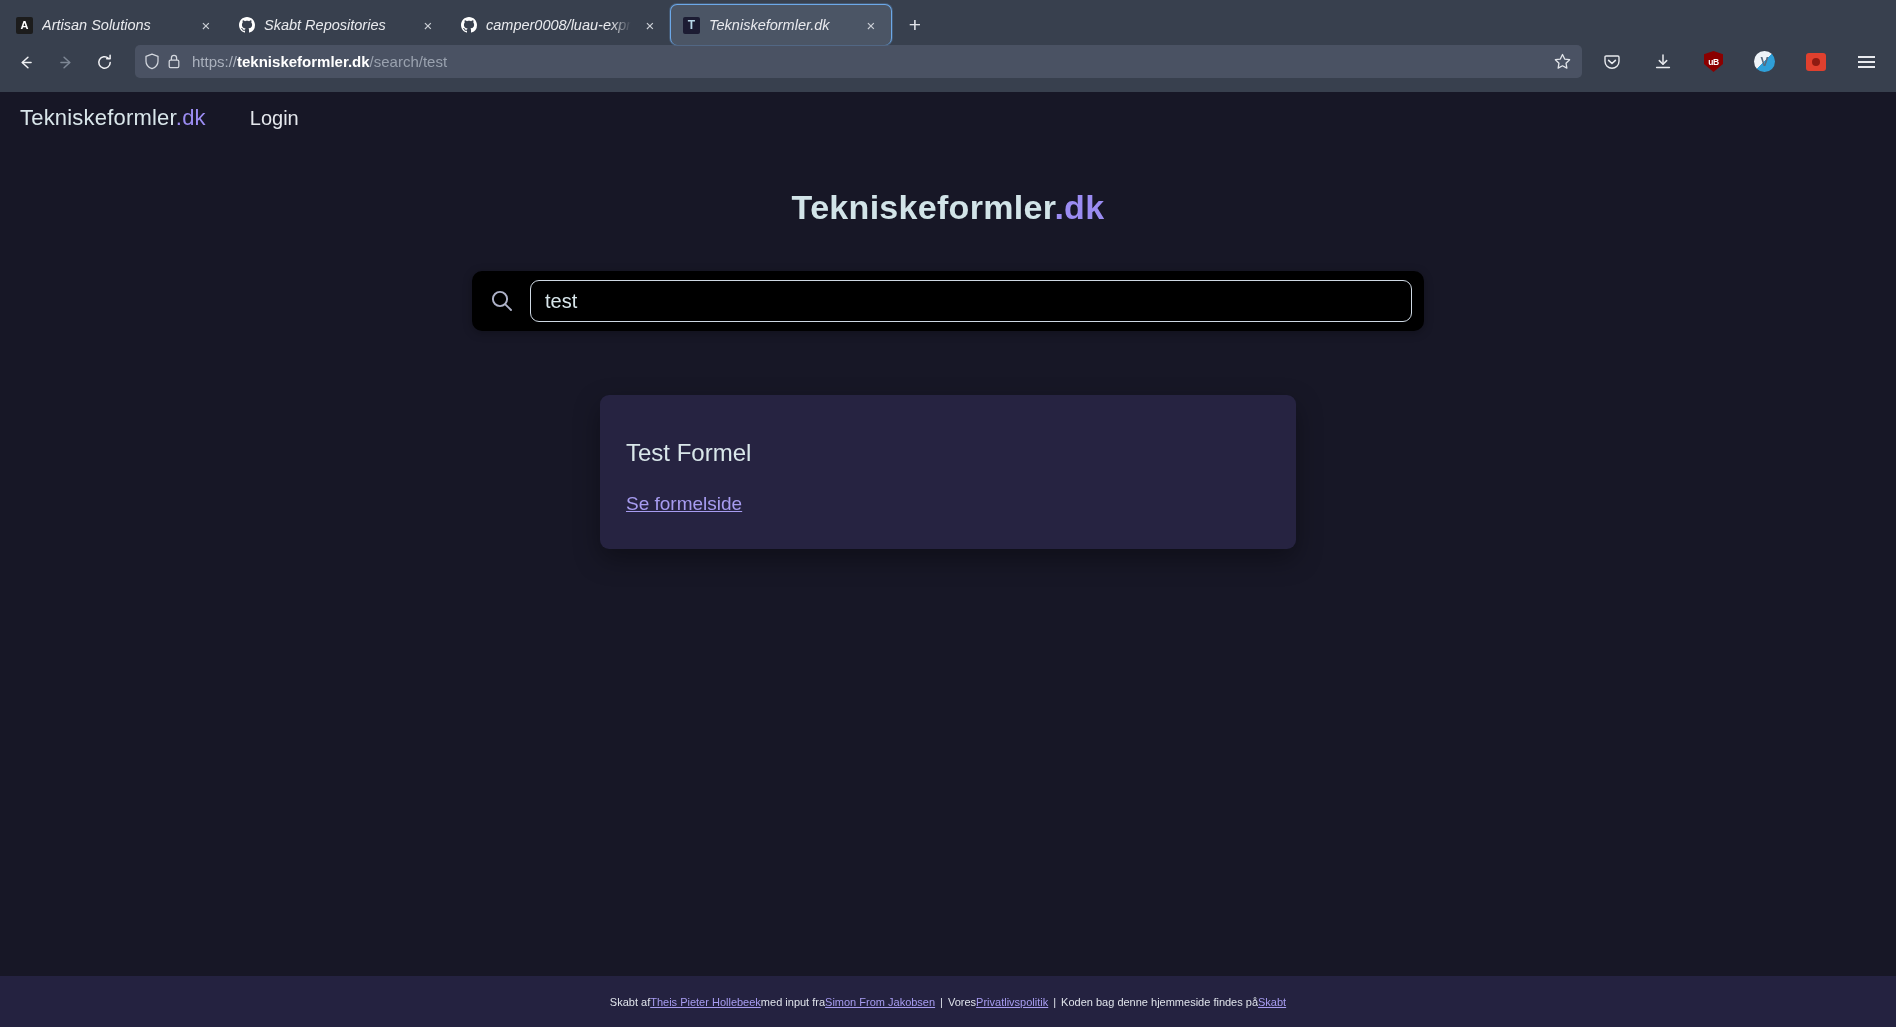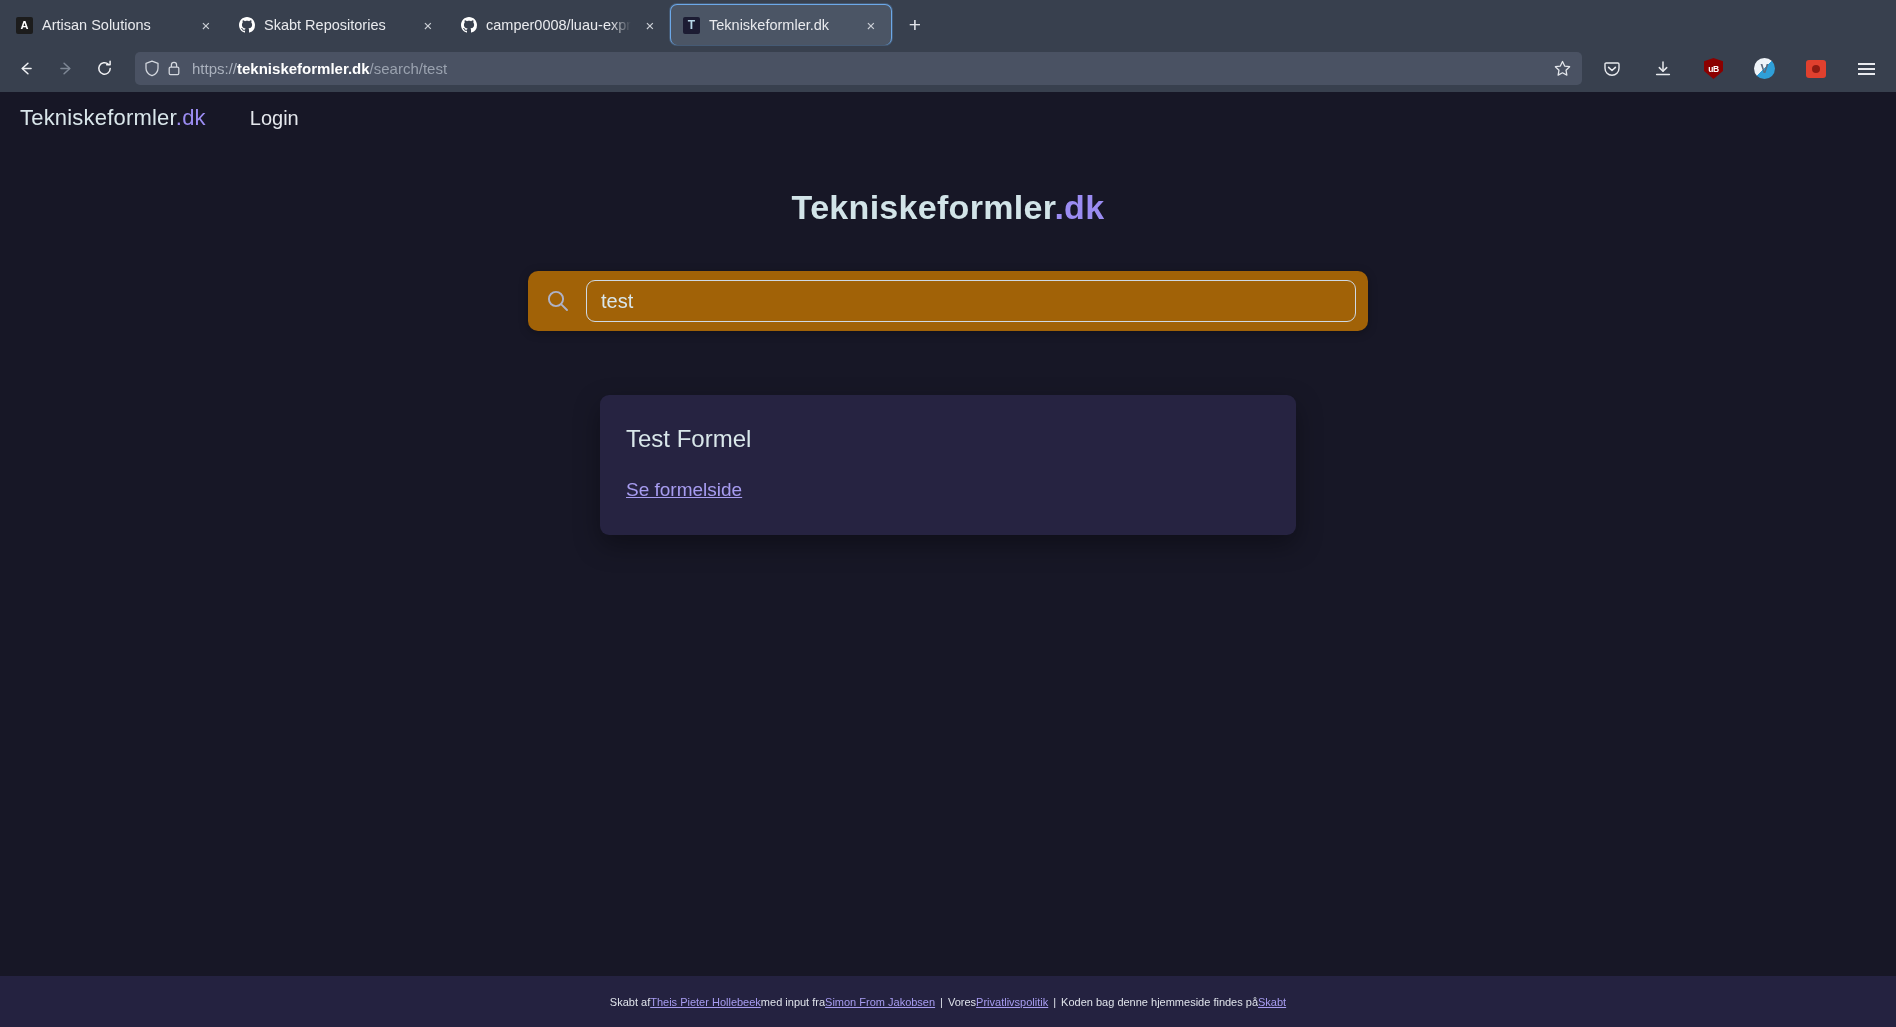--- a/index.html
+++ b/index.html
@@ -73,6 +73,7 @@
     font-size: 14.5px;
     white-space: nowrap;
     overflow: hidden;
+    font-style: italic;
   }
   .tab.truncate .tab-title {
     -webkit-mask-image: linear-gradient(to right, #000 86%, transparent 100%);

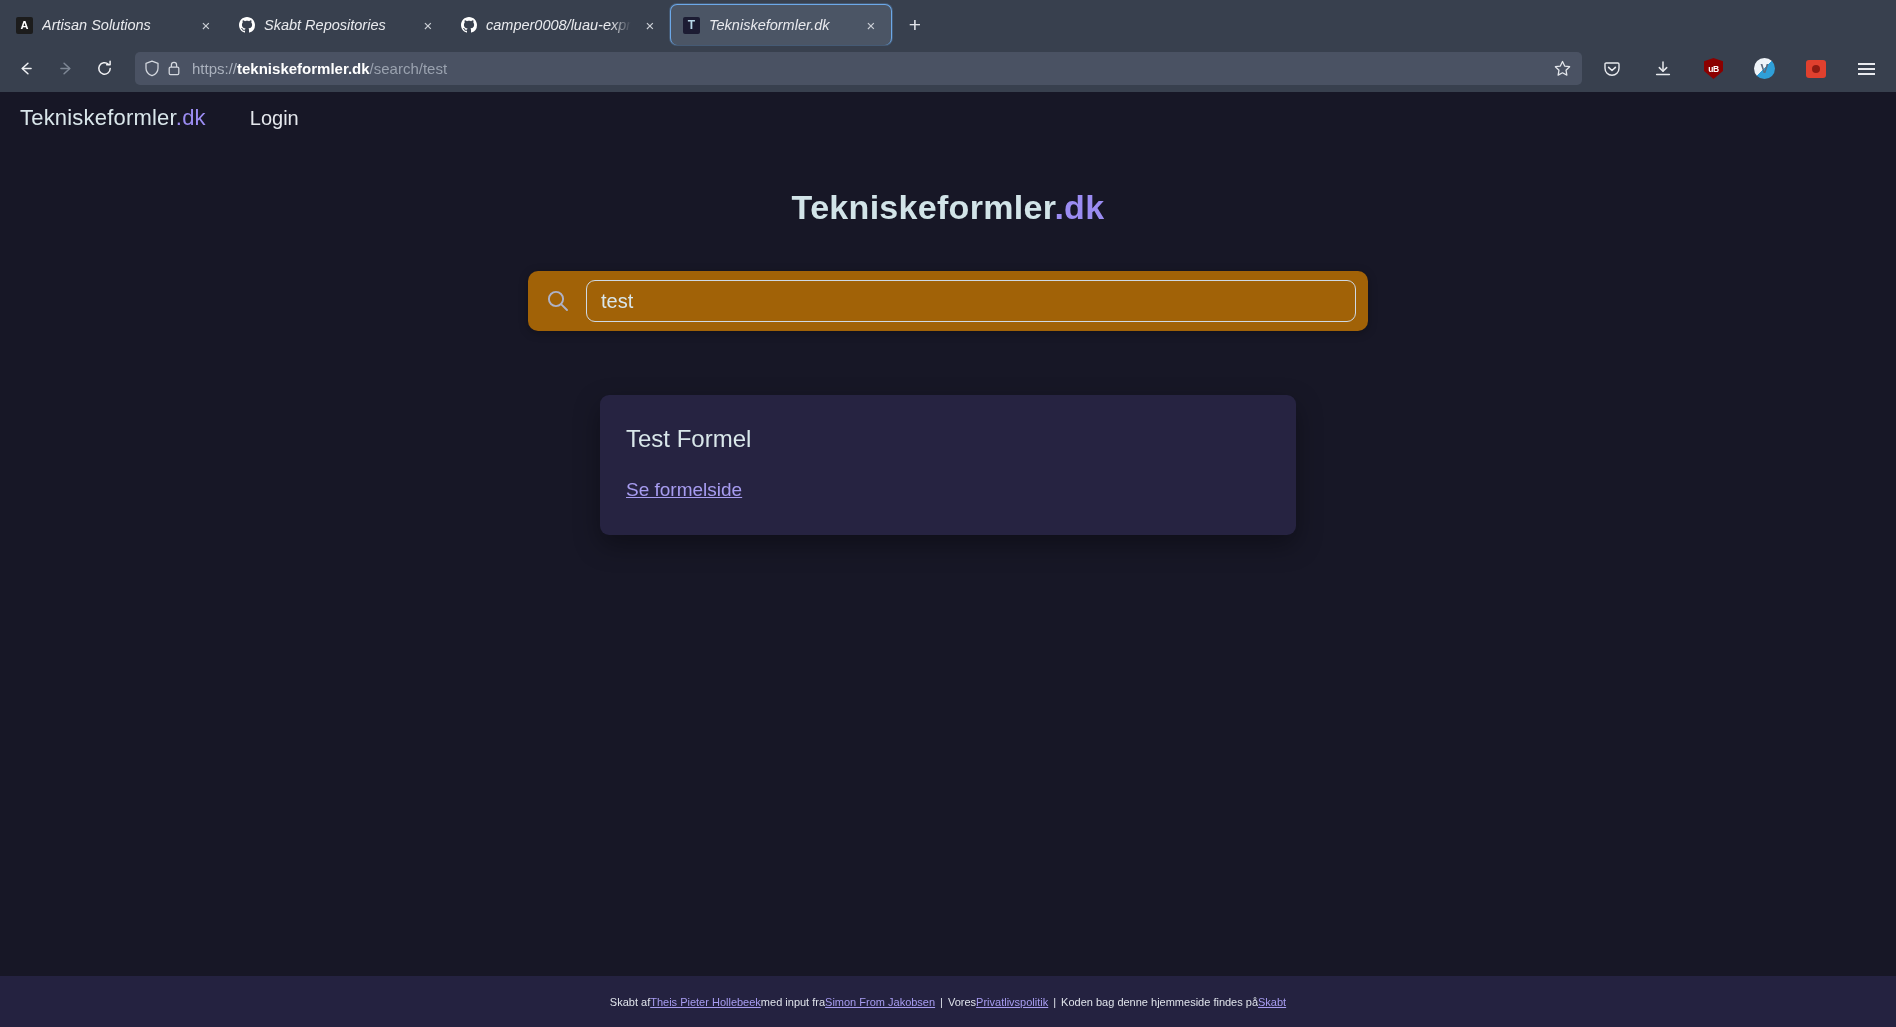--- a/index.html
+++ b/index.html
@@ -105,7 +105,7 @@
     height: 47px;
     background: #38404e;
     display: flex;
-    align-items: center;
+    align-items: flex-start;
     padding: 0 12px 0 8px;
     gap: 2px;
   }

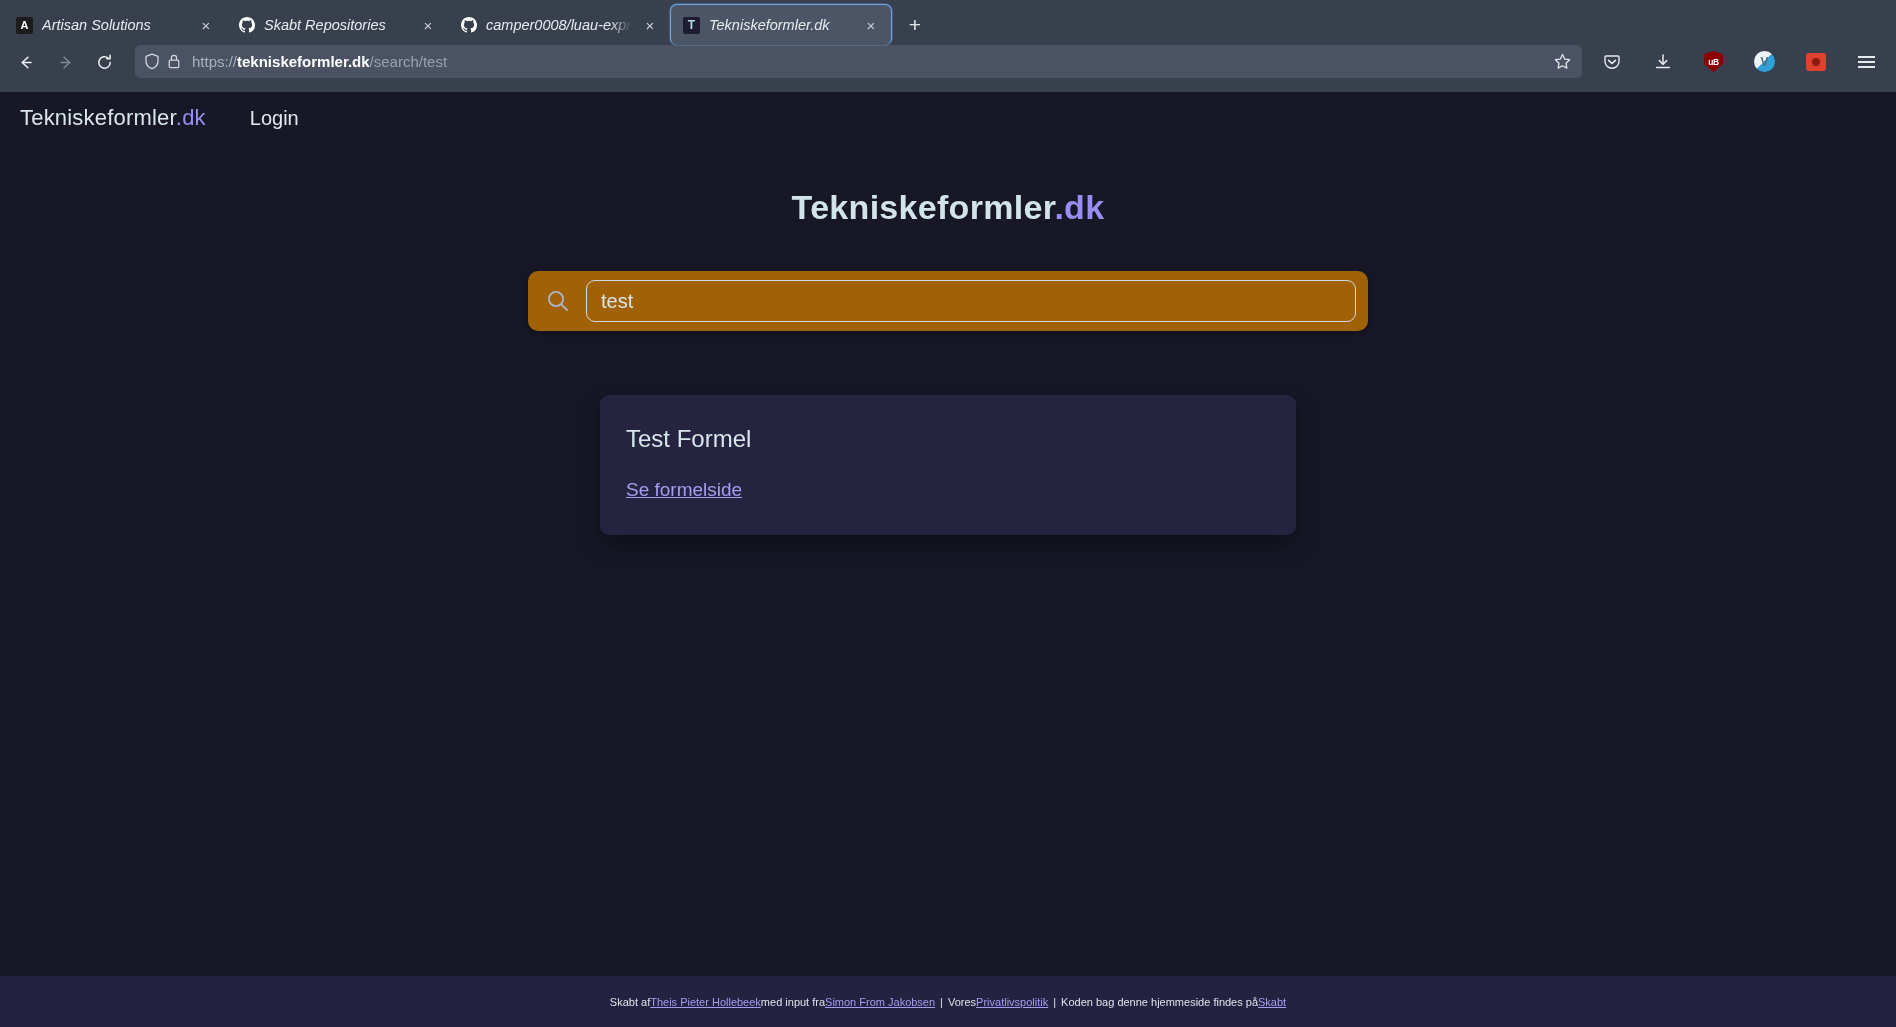--- a/index.html
+++ b/index.html
@@ -235,8 +235,8 @@
   .page-title .dk { color: #9b8cf2; }
 
   .search-wrap {
-    width: 840px;
-    background: #a16207;
+    width: 952px;
+    background: #000000;
     border-radius: 10px;
     display: flex;
     align-items: center;

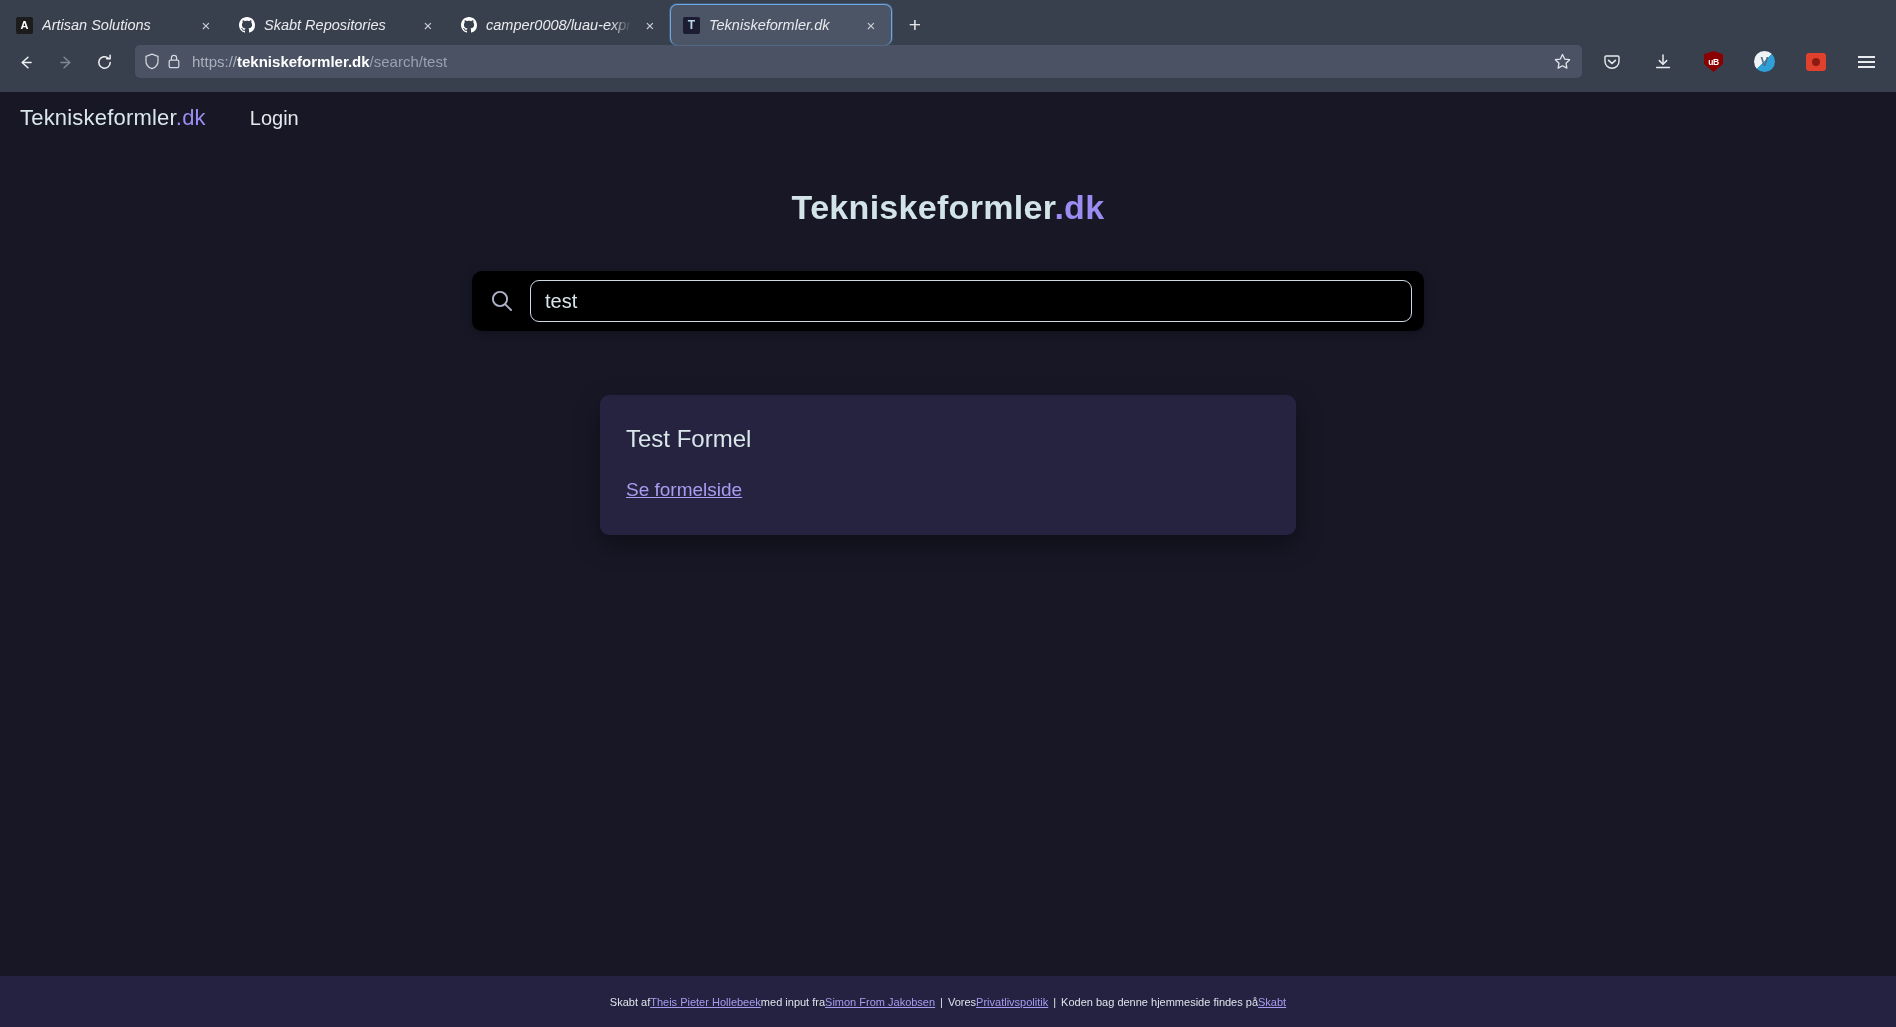--- a/index.html
+++ b/index.html
@@ -270,7 +270,7 @@
   .result-card {
     background: #262341;
     border-radius: 9px;
-    padding: 30px 26px 34px 26px;
+    padding: 44px 26px 34px 26px;
     box-shadow: 0 10px 26px rgba(0,0,0,.35);
   }
   .result-title {

